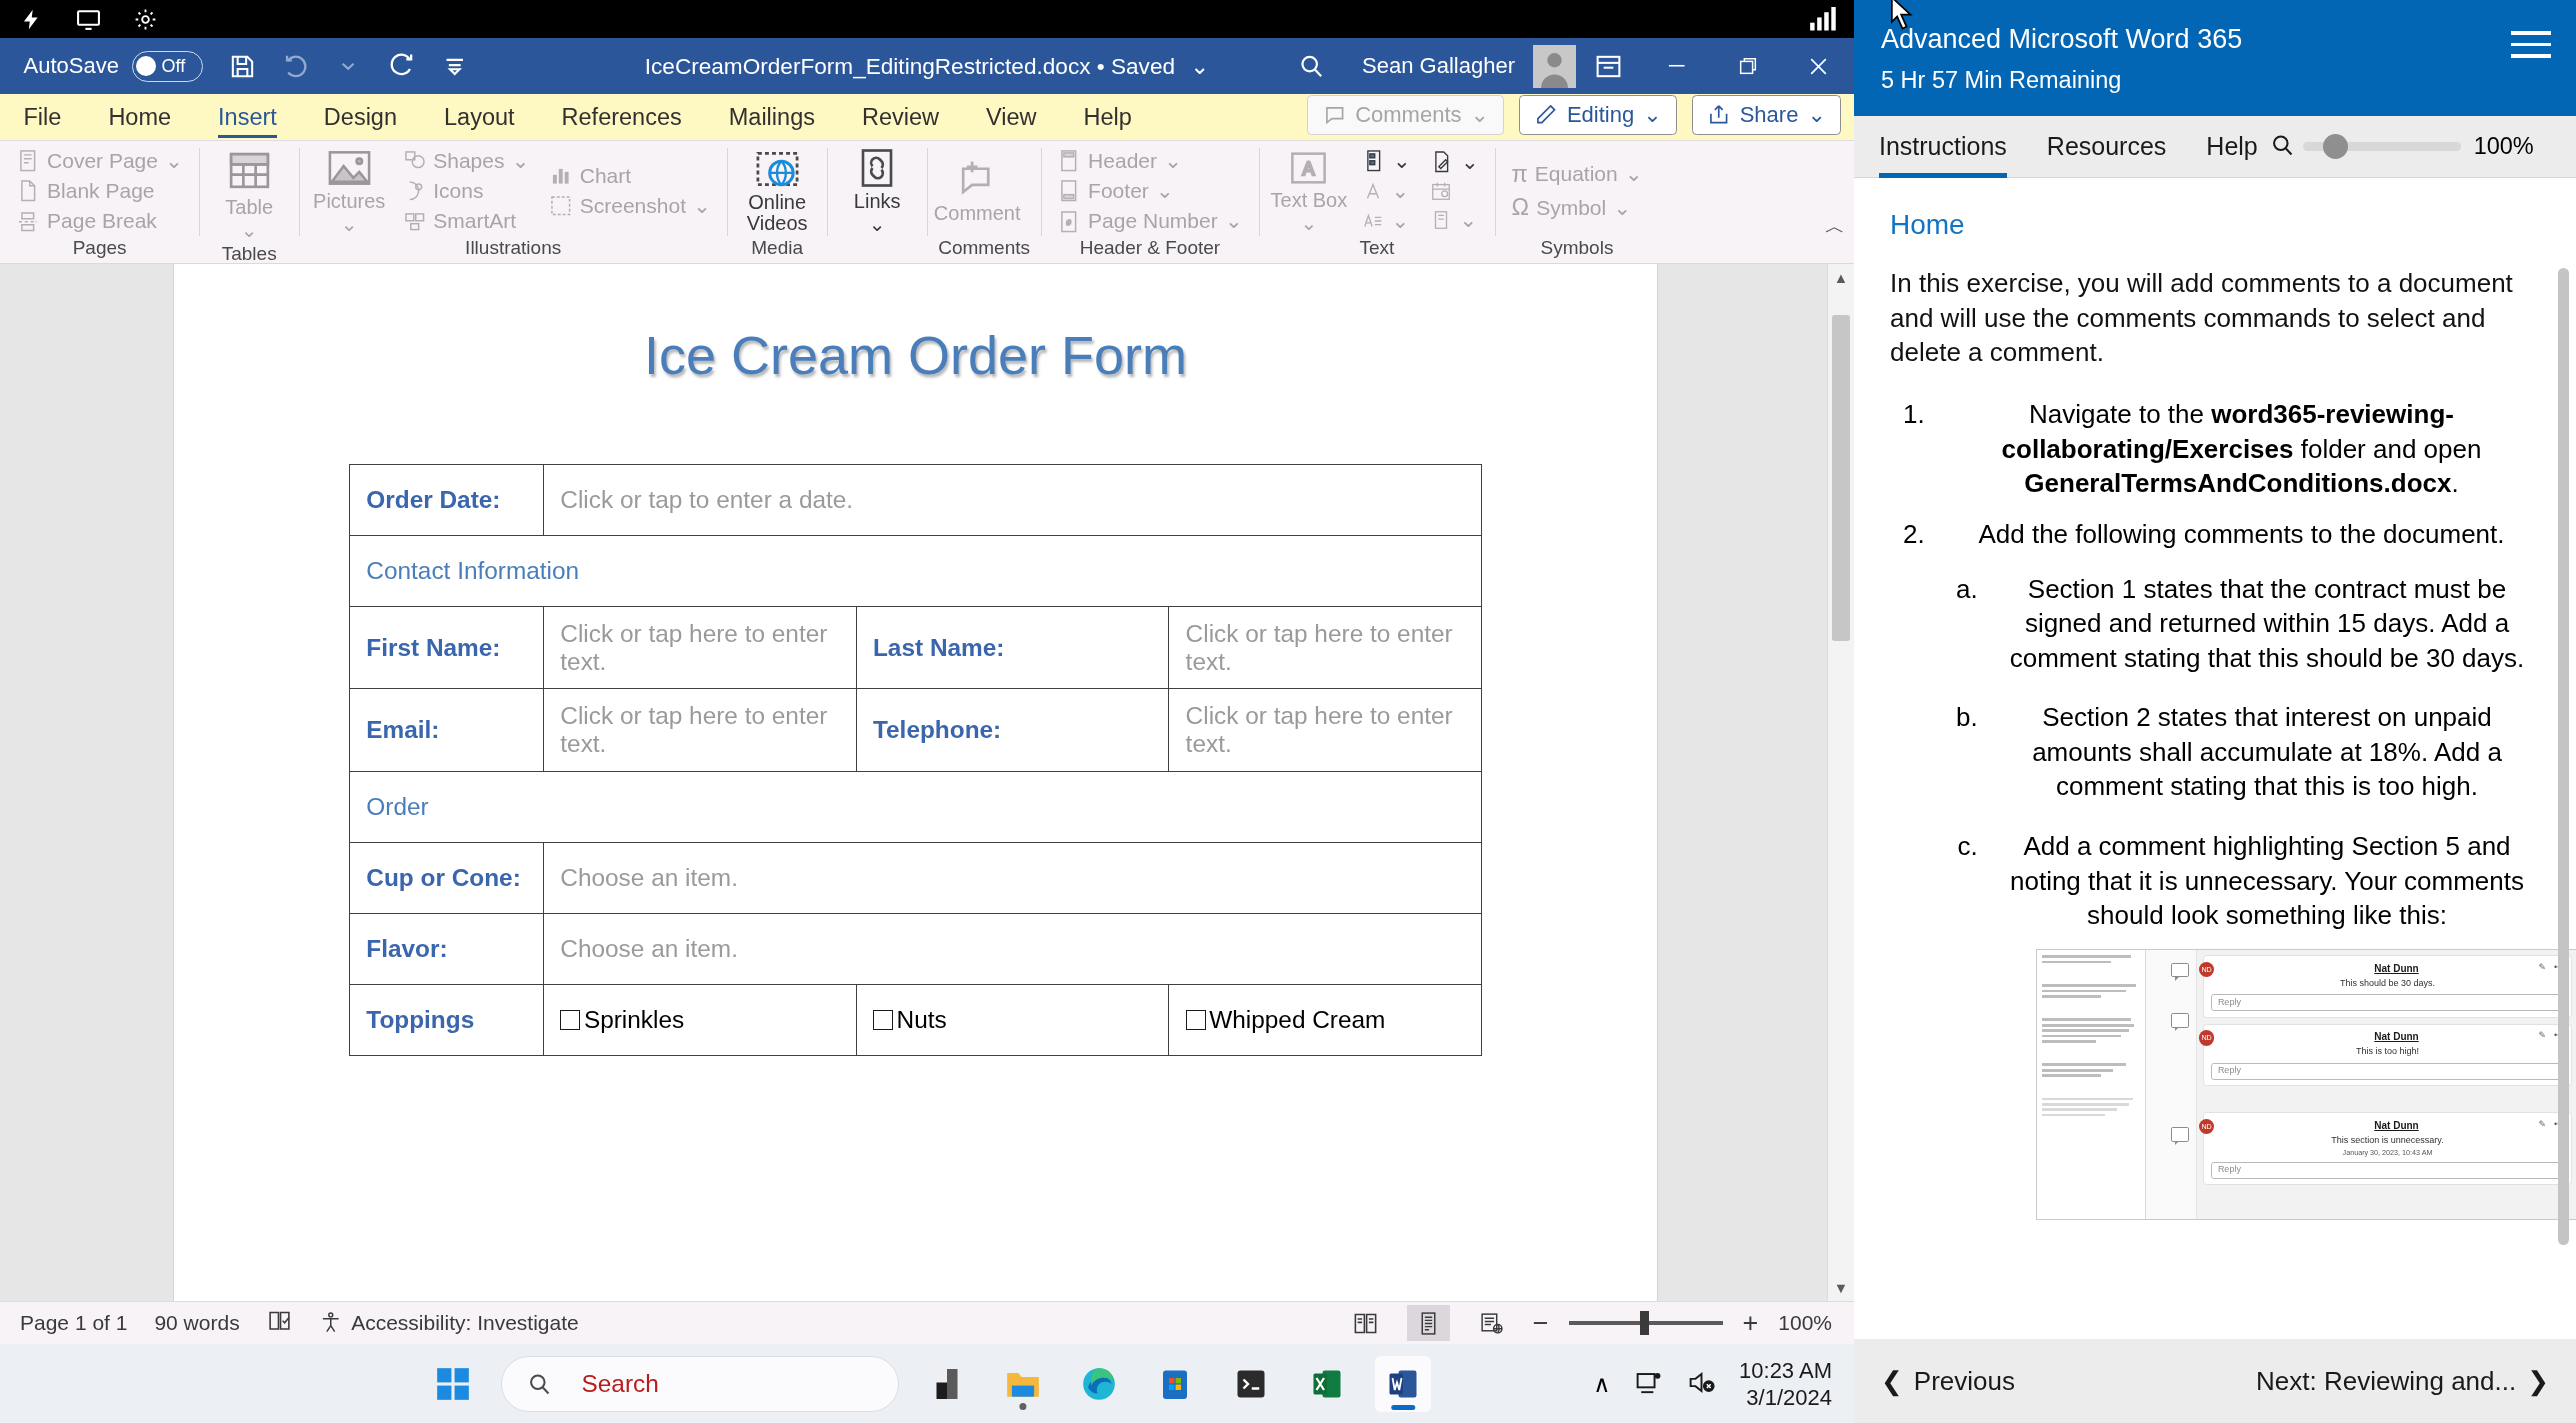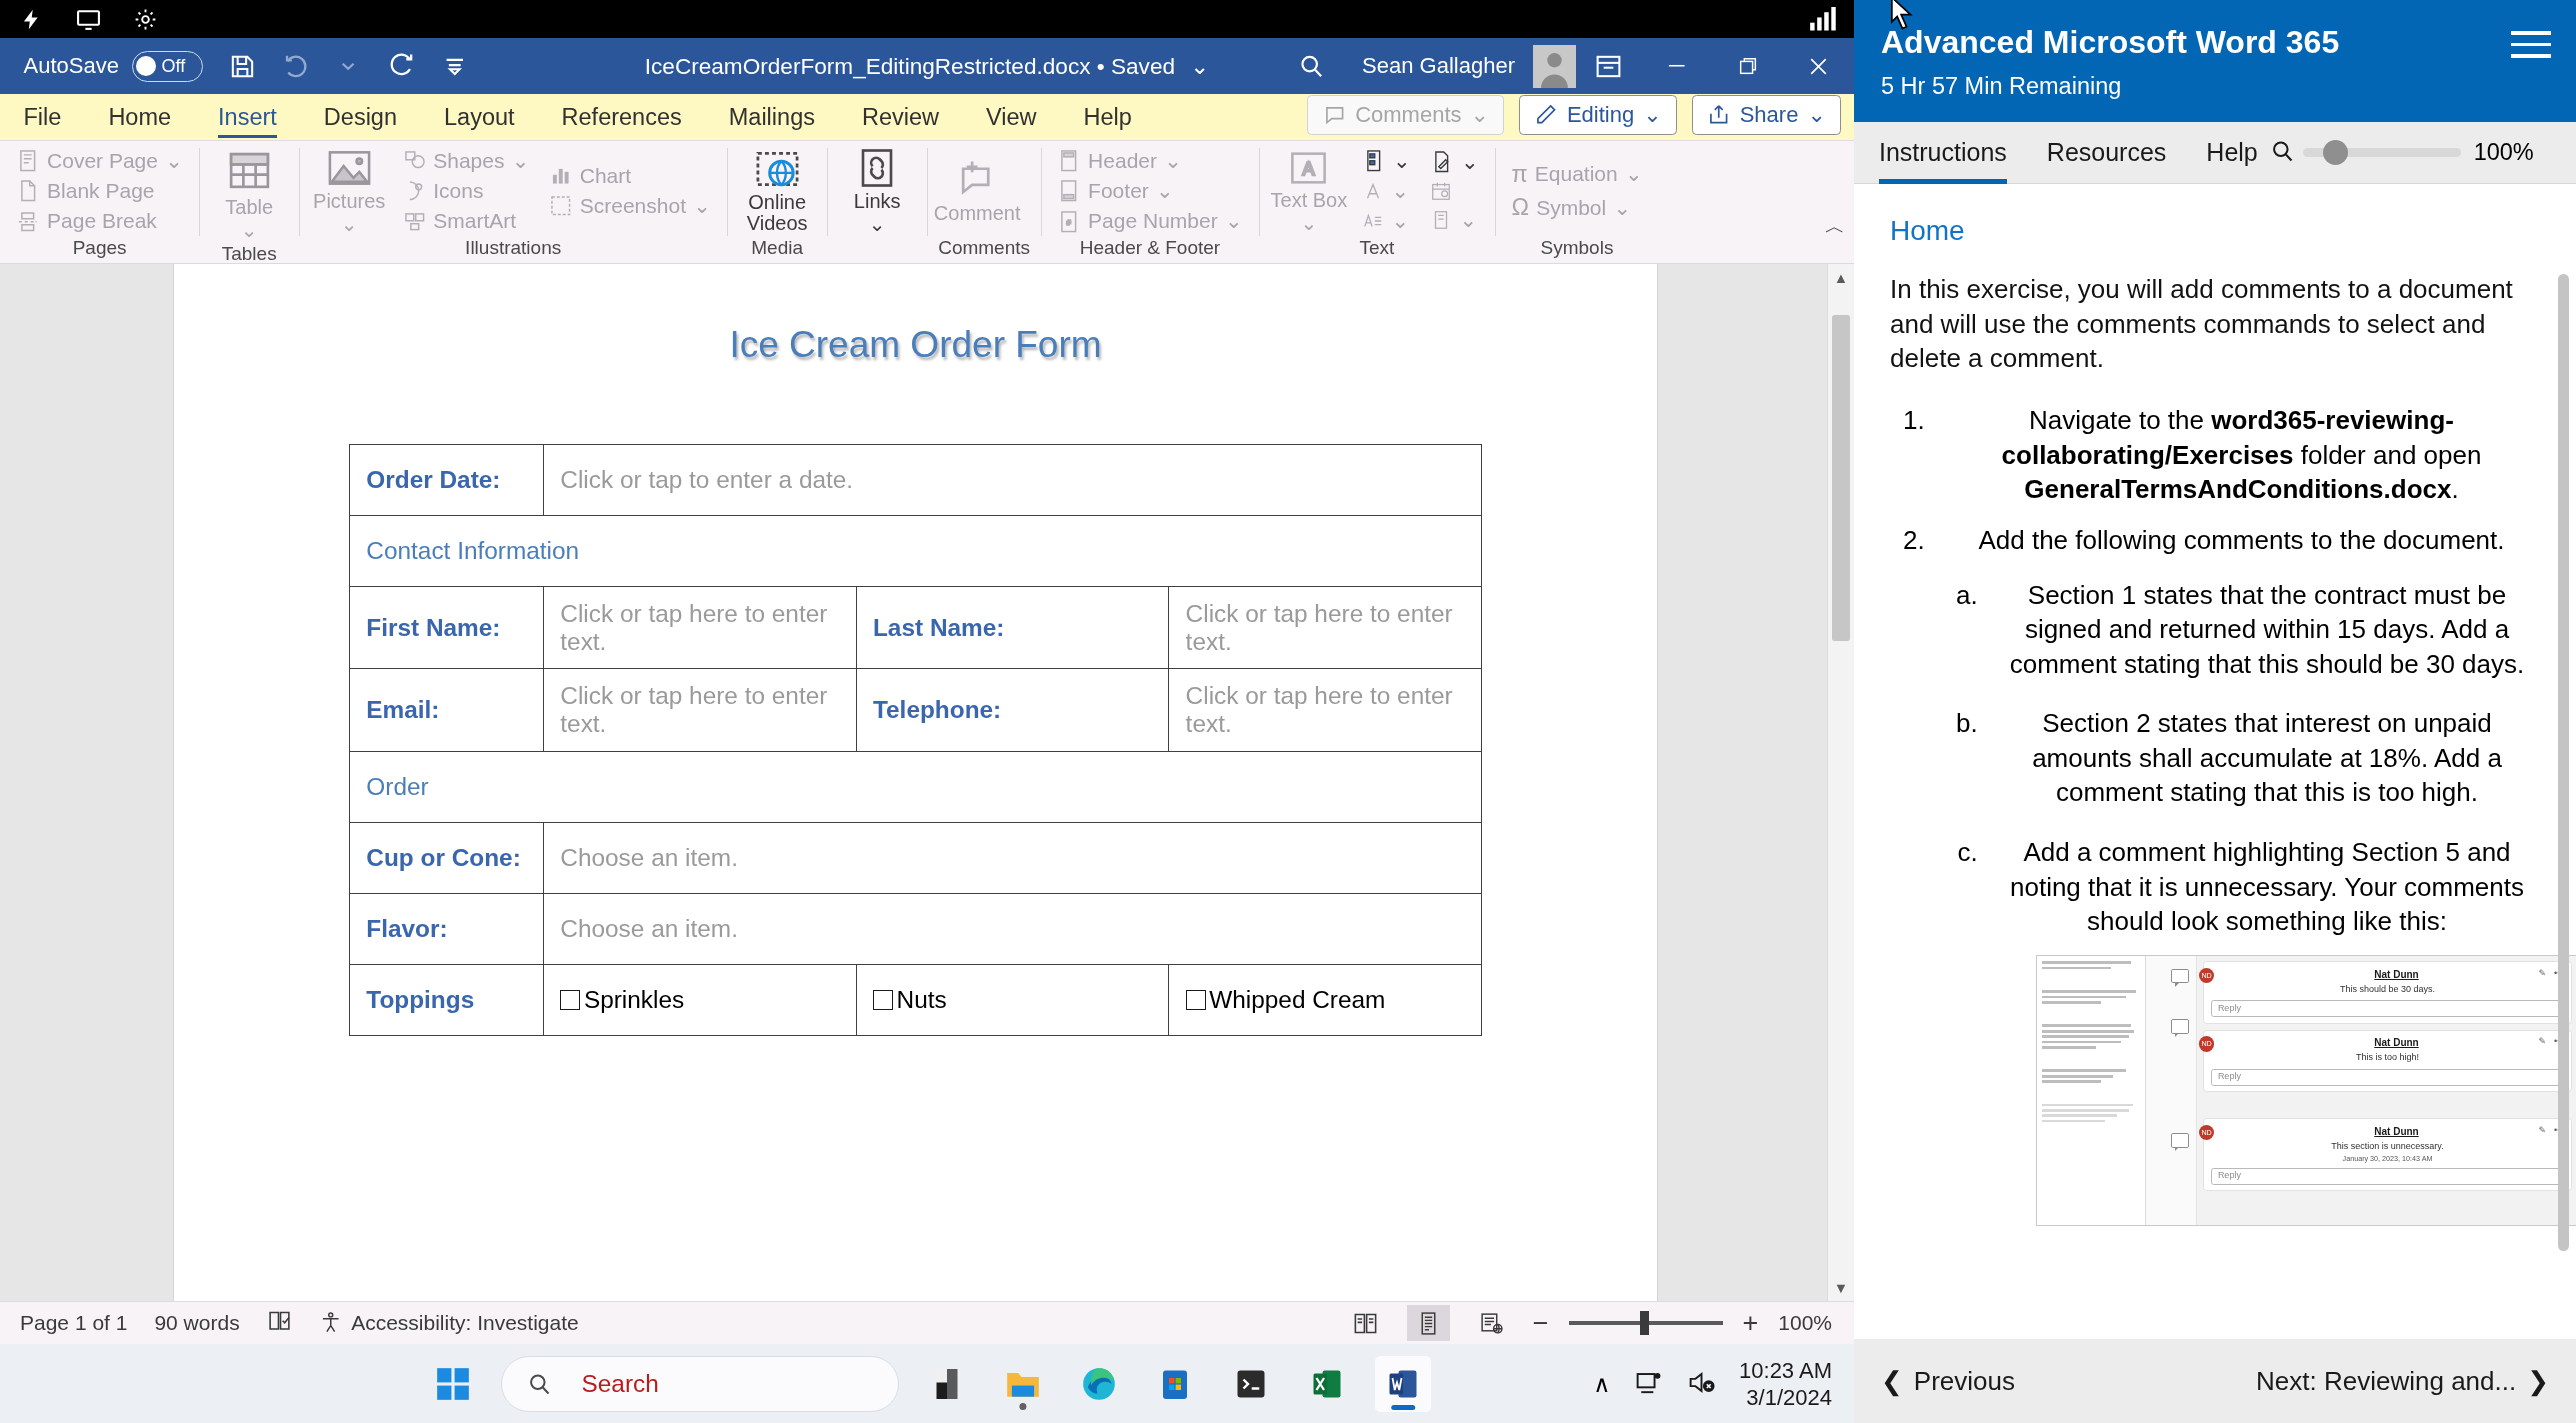--- a/index.html
+++ b/index.html
@@ -108,7 +108,7 @@
   .panel { position:absolute; left:1854px; top:0; width:722px; height:1424px; background:#ececec;
            display:flex; flex-direction:column; }
   .panel-head { background:#0366b4; color:#fff; padding:23.5px 27px 22px; position:relative; }
-  .panel-title { font-size:32px; font-weight:700; }
+  .panel-title { font-size:27px; font-weight:400; }
   .panel-sub { font-size:23.5px; margin-top:12.7px; }
   .hamburger { position:absolute; right:25px; top:31px; width:40px; }
   .hamburger span { display:block; height:3.6px; background:#fff; margin-bottom:8.1px; }

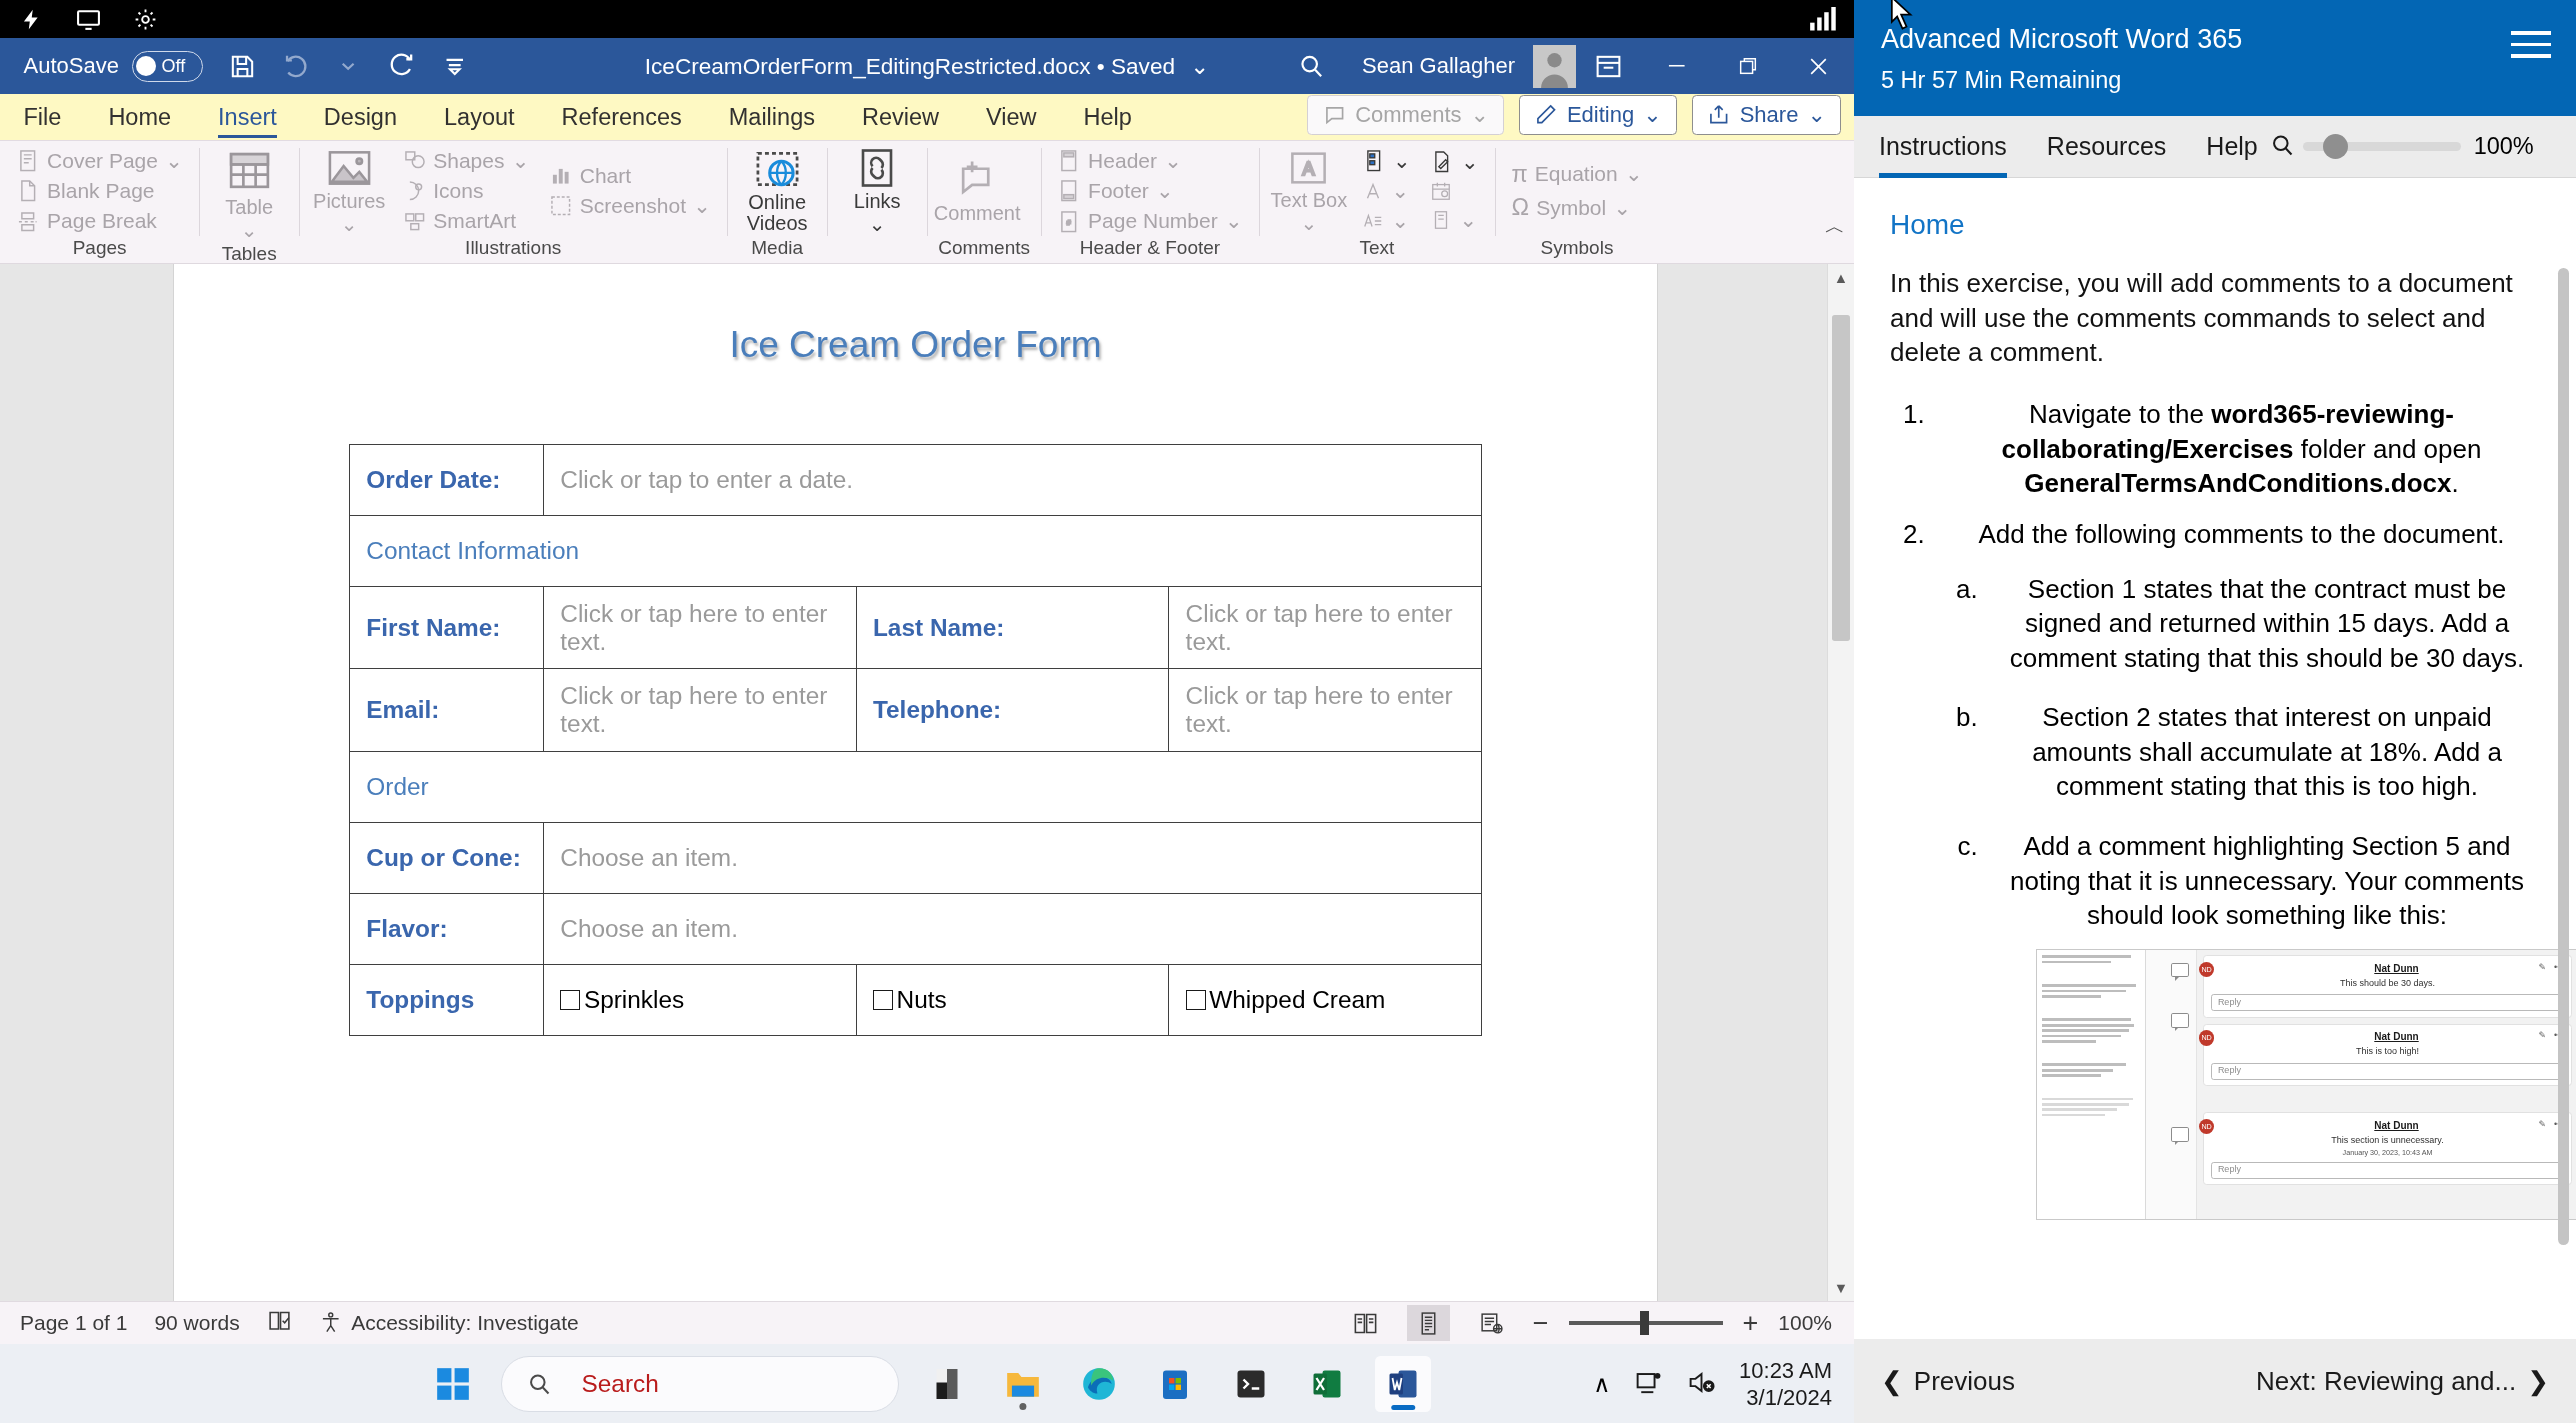--- a/index.html
+++ b/index.html
@@ -73,7 +73,7 @@
   .page { position:absolute; left:174px; top:0; width:1483px; background:#fff; height:100%;
           box-shadow:0 0 0 0.9px #d2d2d2; }
   .page-inner { padding:60px 90px 0; }
-  .doc-h1 { text-align:center; font-size:37px; color:#4a7ebb; font-weight:400;
+  .doc-h1 { text-align:center; font-size:54px; color:#4a7ebb; font-weight:400;
             font-family:"Liberation Sans", sans-serif; margin-bottom:78px;
             text-shadow:1.8px 2.7px 2.7px rgba(120,120,120,.55); }
   table.form { width:1133px; margin:0 auto; border-collapse:collapse; table-layout:fixed; }

